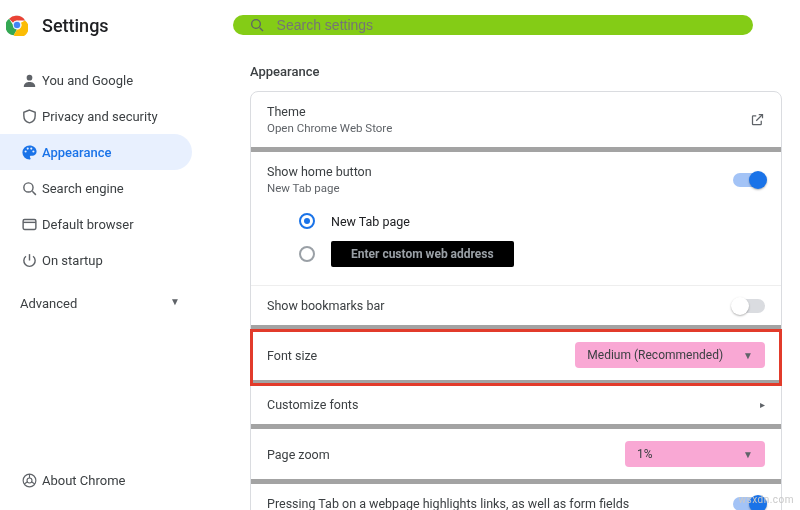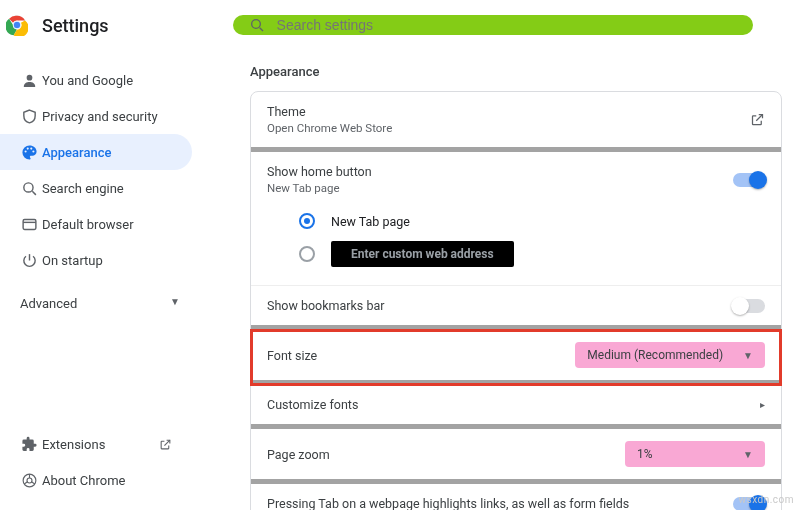--- a/index.html
+++ b/index.html
@@ -132,21 +132,6 @@
     <div style="flex:1"></div>
     <div class="nav-item">
       <span class="ic">
-          <svg width="17" height="17" viewBox="0 0 24 24" fill="#5f6368">
-            <path d="M20 11h-2V7a2 2 0 0 0-2-2h-4V3a2 2 0 1 0-4 0v2H4a2 2 0 0 0-2 2v4h2a2 2 0 1 1 0 4H2v4a2 2 0 0 0 2 2h4v-2a2 2 0 1 1 4 0v2h4a2 2 0 0 0 2-2v-4h2a2 2 0 1 0 0-4z"></path>
-          </svg>
-        </span>
-      <span>Extensions</span>
-      <span class="popout" style="margin-left:auto">
-          <svg width="13" height="13" viewBox="0 0 24 24" fill="none" stroke="#5f6368" stroke-width="2">
-            <path d="M14 4h6v6"></path>
-            <path d="M20 4L10 14"></path>
-            <path d="M18 14v5a1 1 0 0 1-1 1H5a1 1 0 0 1-1-1V7a1 1 0 0 1 1-1h5"></path>
-          </svg>
-        </span>
-    </div>
-    <div class="nav-item">
-      <span class="ic">
           <svg width="17" height="17" viewBox="0 0 24 24" fill="none" stroke="#5f6368" stroke-width="1.6">
             <circle cx="12" cy="12" r="9"></circle>
             <circle cx="12" cy="12" r="3.5"></circle>

